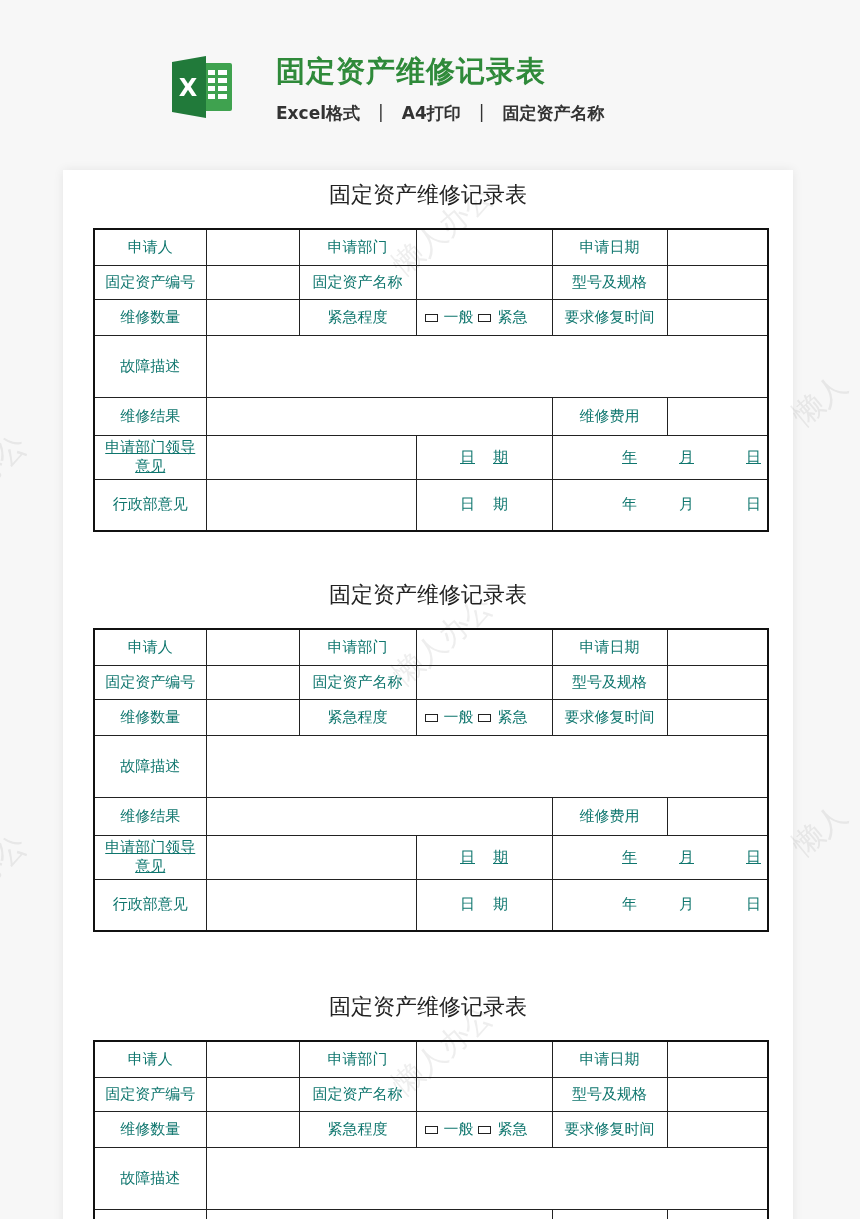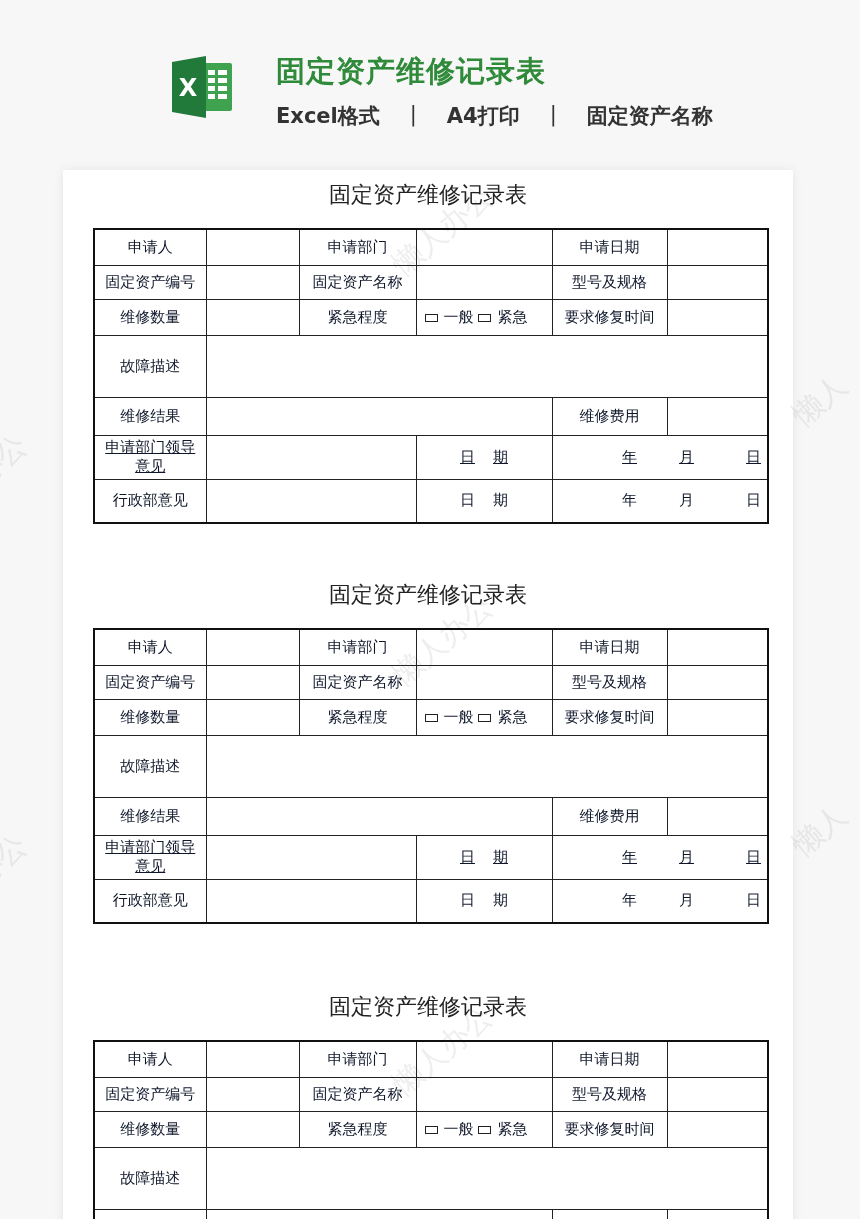--- a/index.html
+++ b/index.html
@@ -18,8 +18,8 @@
   }
   .header-sub {
     position: absolute; left: 276px; top: 102px;
-    font-size: 21px; font-weight: bold; color: #333;
-    display: flex; gap: 12px; white-space: nowrap;
+    font-size: 17px; font-weight: bold; color: #333;
+    display: flex; gap: 0; white-space: nowrap;
   }
   .header-sub .sep { margin: 0 18px; font-weight: normal; color: #333; }
 

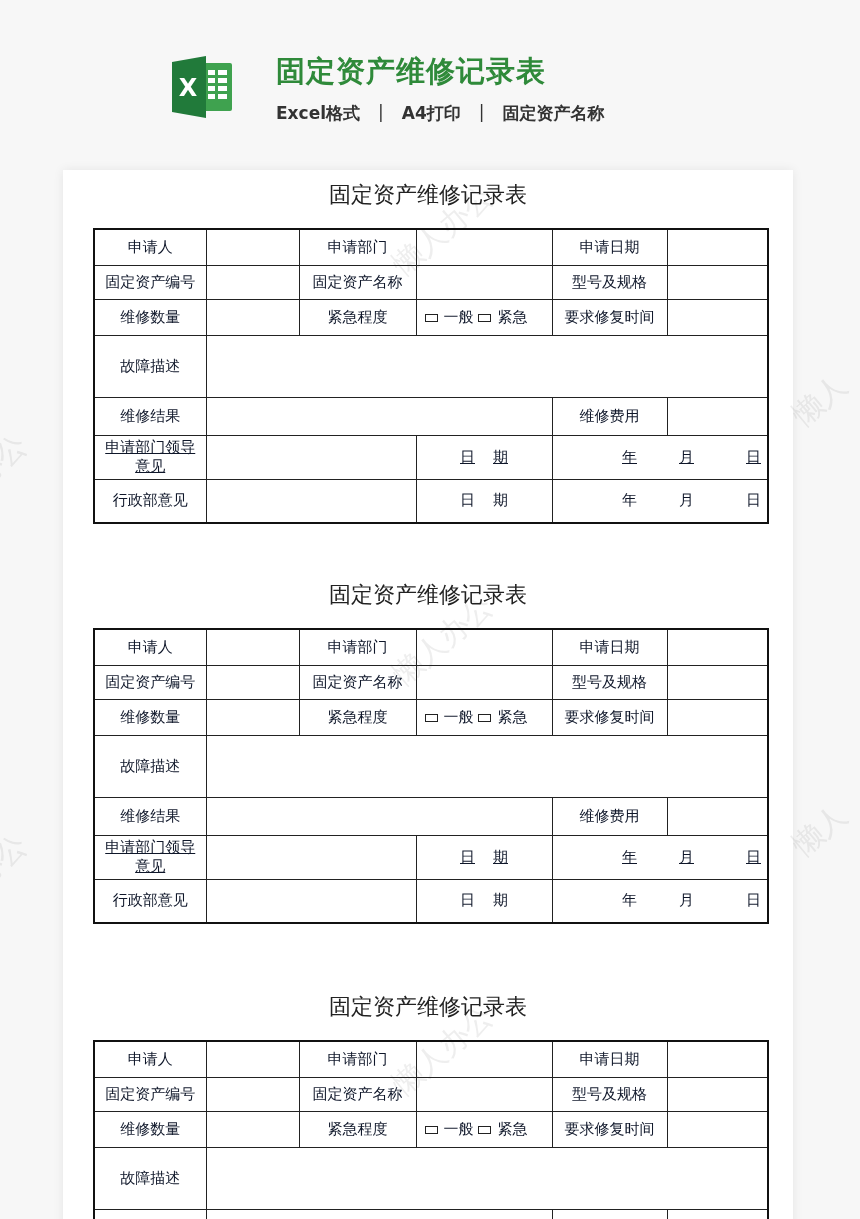--- a/index.html
+++ b/index.html
@@ -39,7 +39,7 @@
     border: 2.5px solid #111;
     table-layout: fixed;
     font-family: "DejaVu Serif", "Liberation Serif", serif;
-    font-size: 15px; color: #0f172a;
+    font-size: 15px; color: #0f766e;
   }
   table.form td {
     border: 1.5px solid #222;

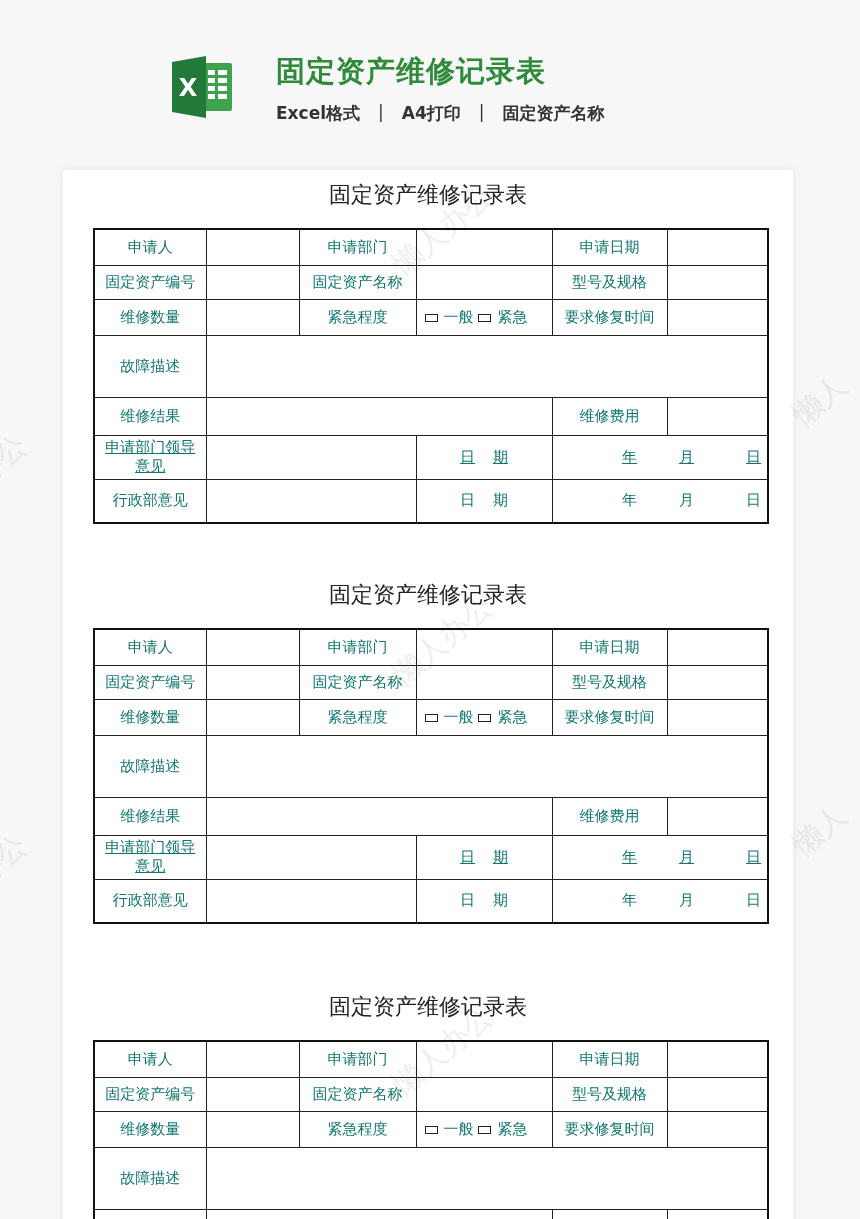--- a/index.html
+++ b/index.html
@@ -54,7 +54,7 @@
   .r62 { height: 62px; }
   .r38 { height: 38px; }
   .r44 { height: 44px; text-decoration: underline; }
-  .r40 { height: 44px; margin-top: 41px; }
+  .r40 { height: 52px; margin-top: 41px; }
   .checkbox {
     display: inline-block; width: 13px; height: 8px;
     border: 1.3px solid #222; vertical-align: middle; margin: 0 6px 0 0;

